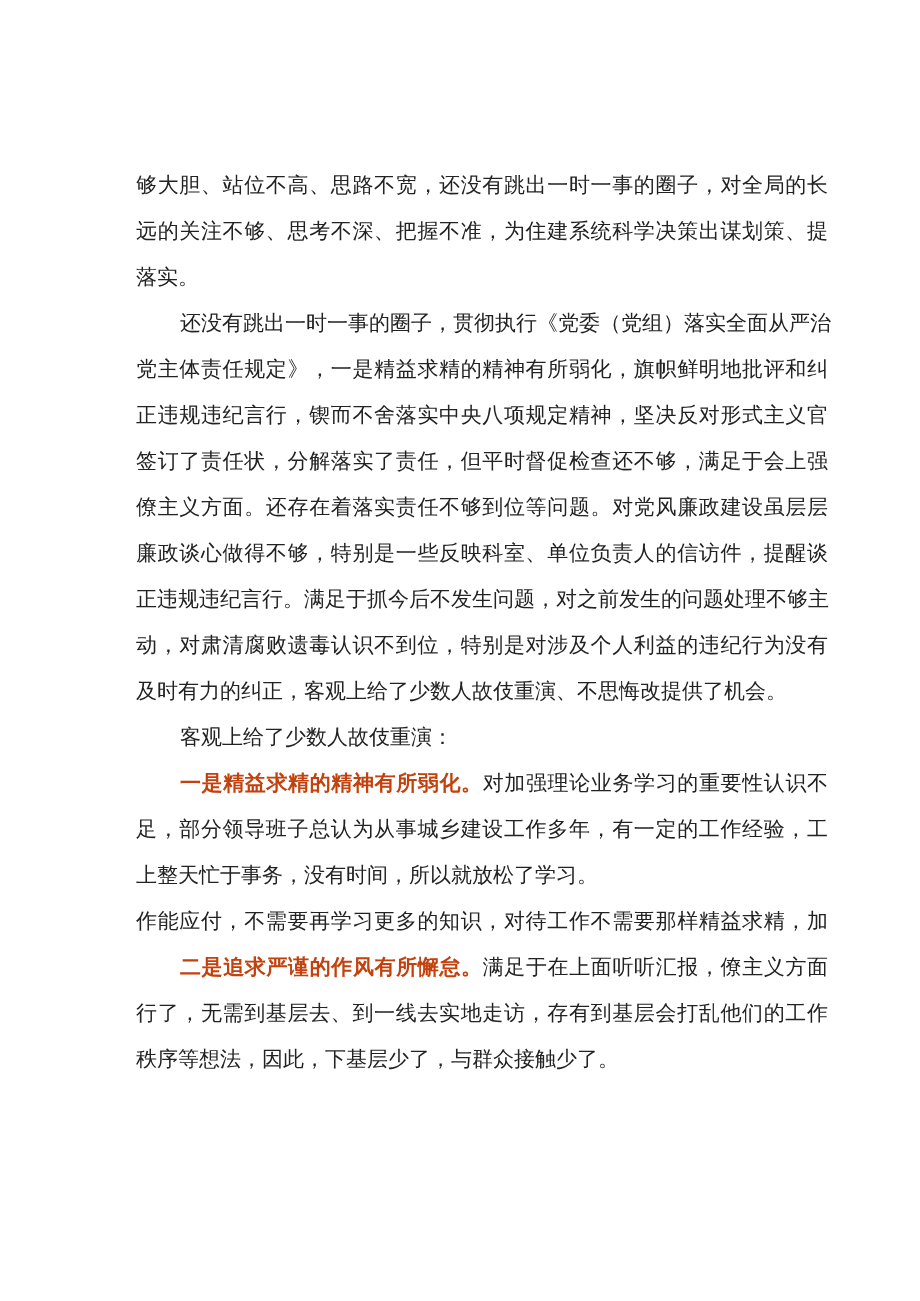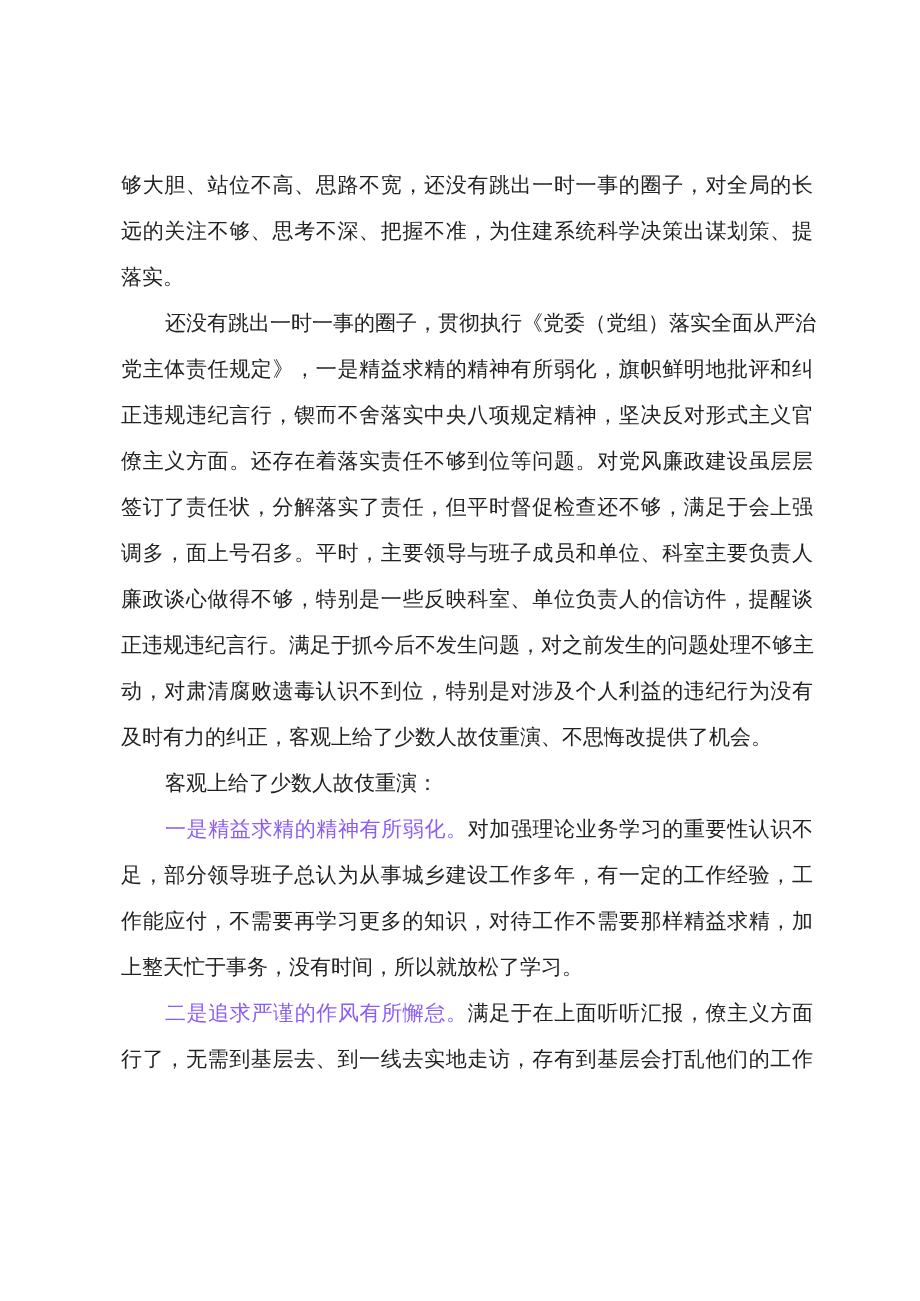--- a/index.html
+++ b/index.html
@@ -4,7 +4,7 @@
 <style>
   html,body{margin:0;padding:0;background:#fff;}
   body{width:920px;height:1301px;position:relative;overflow:hidden;}
-  .page{position:absolute;left:121px;top:162px;width:692px;
+  .page{position:absolute;left:136px;top:162px;width:692px;
     font-family:"DejaVu Serif","Liberation Serif",serif;font-size:21px;color:#222;}
   .line{height:46px;line-height:46px;white-space:nowrap;text-align:justify;
     text-align-last:justify;letter-spacing:0px;}

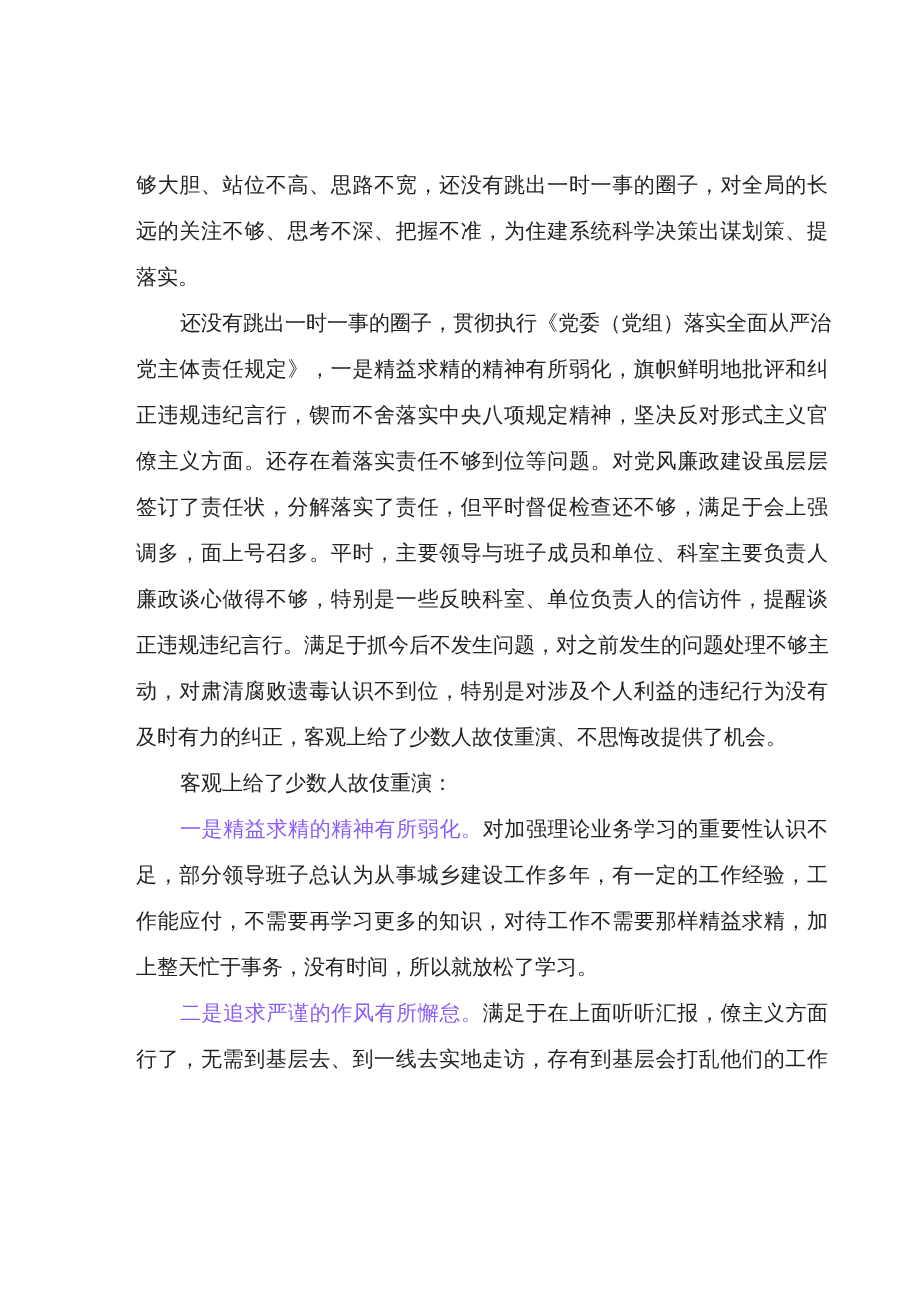--- a/index.html
+++ b/index.html
@@ -25,8 +25,8 @@
     <div class="line indent">还没有跳出一时一事的圈子，贯彻执行《党委（党组）落实全面从严治</div>
     <div class="line">党主体责任规定》，一是精益求精的精神有所弱化，旗帜鲜明地批评和纠</div>
     <div class="line">正违规违纪言行，锲而不舍落实中央八项规定精神，坚决反对形式主义官</div>
+    <div class="line">签订了责任状，分解落实了责任，但平时督促检查还不够，满足于会上强</div>
     <div class="line">僚主义方面。还存在着落实责任不够到位等问题。对党风廉政建设虽层层</div>
-    <div class="line">签订了责任状，分解落实了责任，但平时督促检查还不够，满足于会上强</div>
     <div class="line">调多，面上号召多。平时，主要领导与班子成员和单位、科室主要负责人</div>
     <div class="line">廉政谈心做得不够，特别是一些反映科室、单位负责人的信访件，提醒谈</div>
     <div class="line">正违规违纪言行。满足于抓今后不发生问题，对之前发生的问题处理不够主</div>

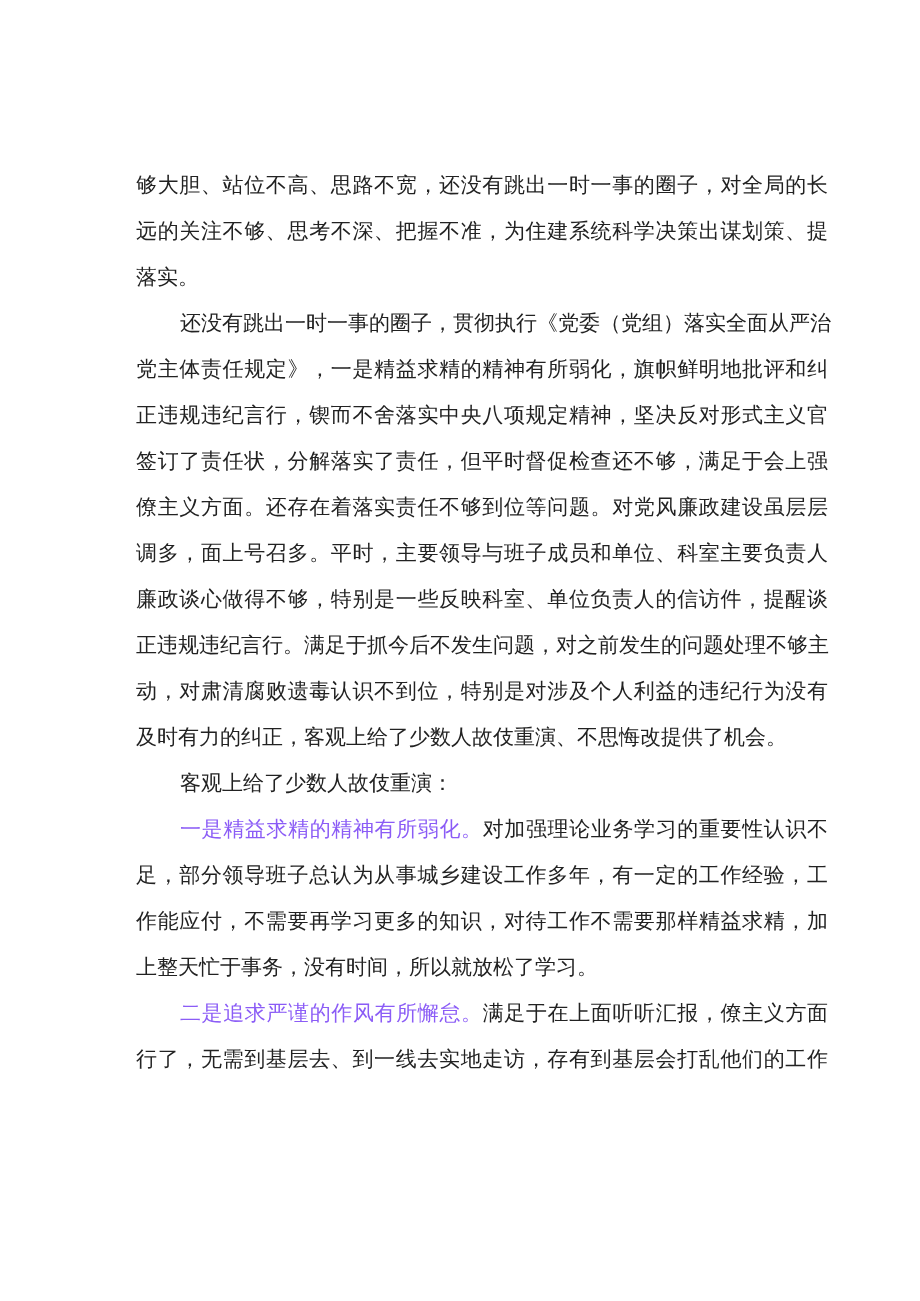--- a/index.html
+++ b/index.html
@@ -27,7 +27,6 @@
     <div class="line">正违规违纪言行，锲而不舍落实中央八项规定精神，坚决反对形式主义官</div>
     <div class="line">签订了责任状，分解落实了责任，但平时督促检查还不够，满足于会上强</div>
     <div class="line">僚主义方面。还存在着落实责任不够到位等问题。对党风廉政建设虽层层</div>
-    <div class="line">调多，面上号召多。平时，主要领导与班子成员和单位、科室主要负责人</div>
     <div class="line">廉政谈心做得不够，特别是一些反映科室、单位负责人的信访件，提醒谈</div>
     <div class="line">正违规违纪言行。满足于抓今后不发生问题，对之前发生的问题处理不够主</div>
     <div class="line">动，对肃清腐败遗毒认识不到位，特别是对涉及个人利益的违纪行为没有</div>

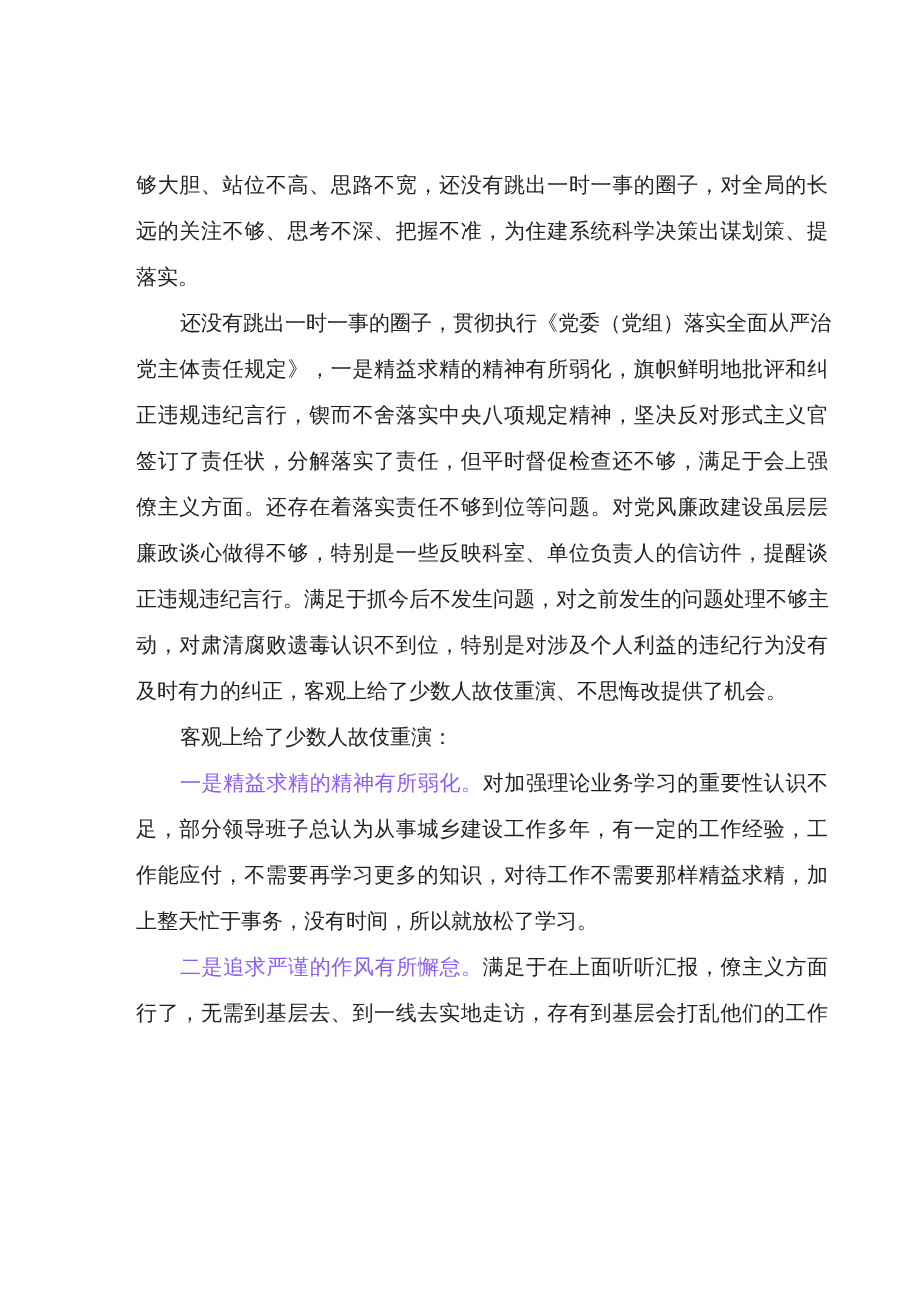--- a/index.html
+++ b/index.html
@@ -10,7 +10,7 @@
     text-align-last:justify;letter-spacing:0px;}
   .line.last{text-align-last:left;}
   .line.indent{padding-left:44px;}
-  .bold{font-weight:normal;color:#8b5cf6;}
+  .bold{font-weight:bold;color:#c2410c;}
 </style>
 </head>
 <body>

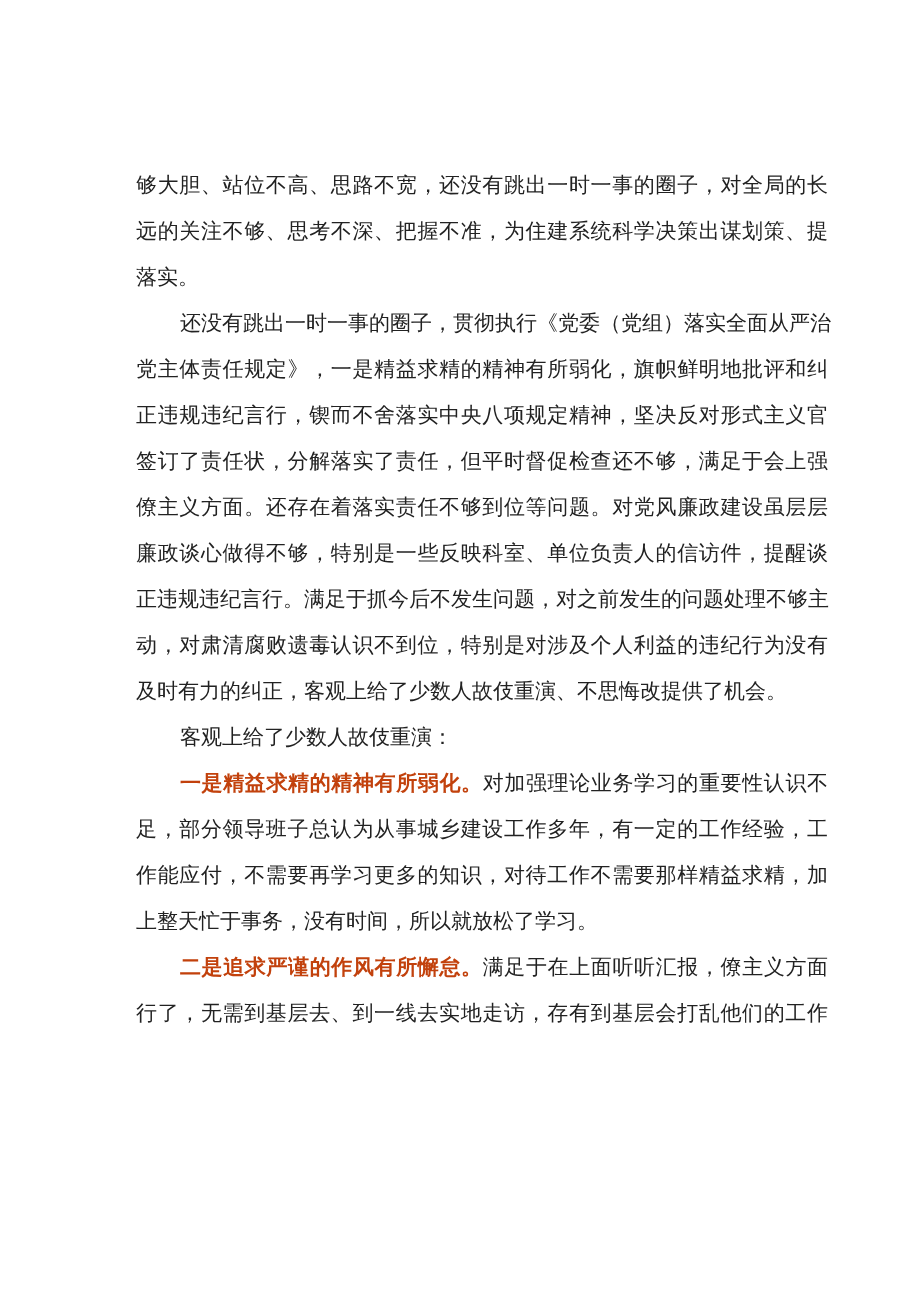--- a/index.html
+++ b/index.html
@@ -38,8 +38,8 @@
   <div>
     <div class="line indent" style="text-align-last:justify;"><span class="bold">一是精益求精的精神有所弱化。</span><span>对加强理论业务学习的重要性认识不</span></div>
     <div class="line">足，部分领导班子总认为从事城乡建设工作多年，有一定的工作经验，工</div>
+    <div class="line last">上整天忙于事务，没有时间，所以就放松了学习。</div>
     <div class="line">作能应付，不需要再学习更多的知识，对待工作不需要那样精益求精，加</div>
-    <div class="line last">上整天忙于事务，没有时间，所以就放松了学习。</div>
   </div>
   <div>
     <div class="line indent"><span class="bold">二是追求严谨的作风有所懈怠。</span><span>满足于在上面听听汇报，僚主义方面</span></div>

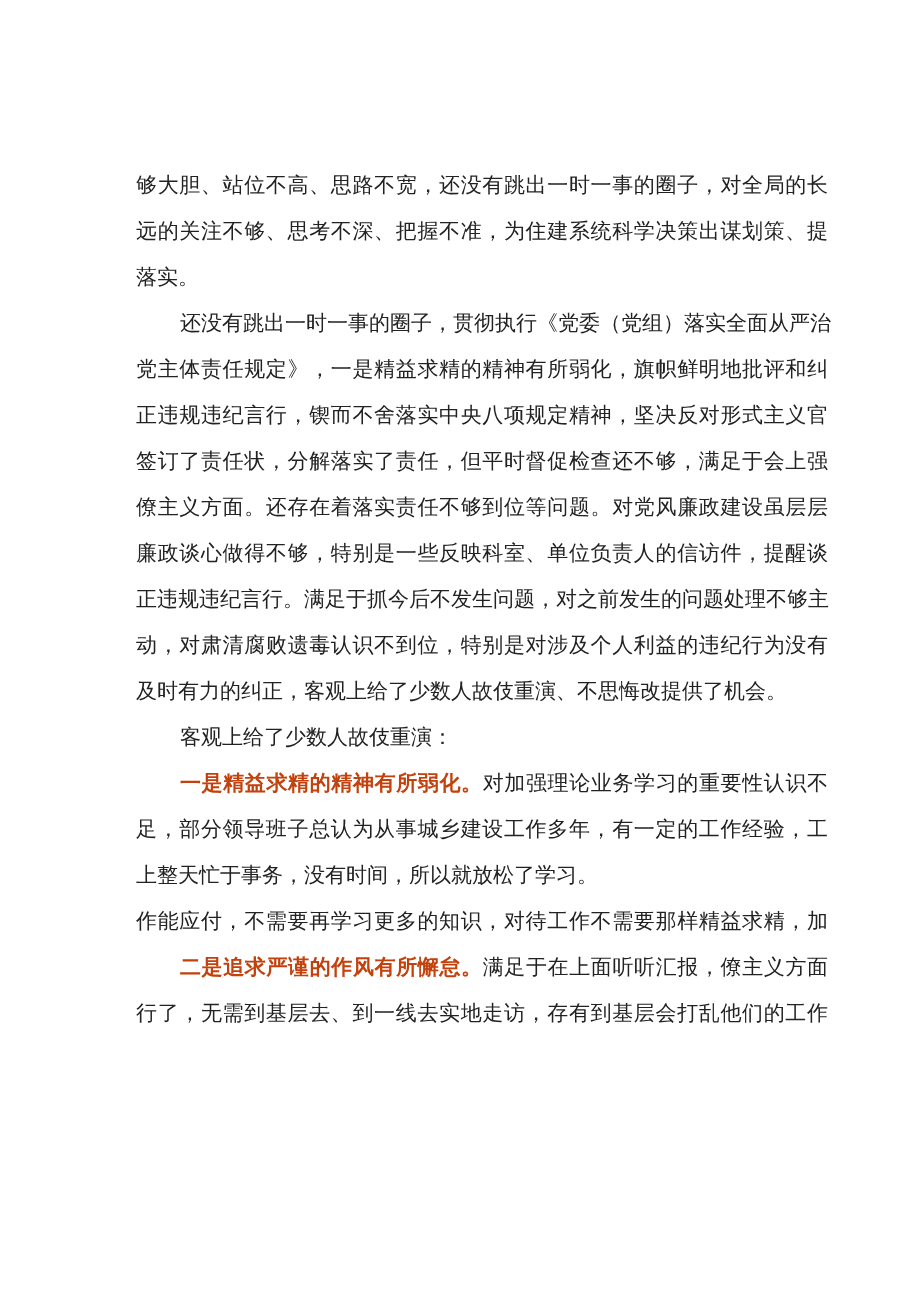--- a/index.html
+++ b/index.html
@@ -44,6 +44,7 @@
   <div>
     <div class="line indent"><span class="bold">二是追求严谨的作风有所懈怠。</span><span>满足于在上面听听汇报，僚主义方面</span></div>
     <div class="line">行了，无需到基层去、到一线去实地走访，存有到基层会打乱他们的工作</div>
+    <div class="line last">秩序等想法，因此，下基层少了，与群众接触少了。</div>
   </div>
 </div>
 

